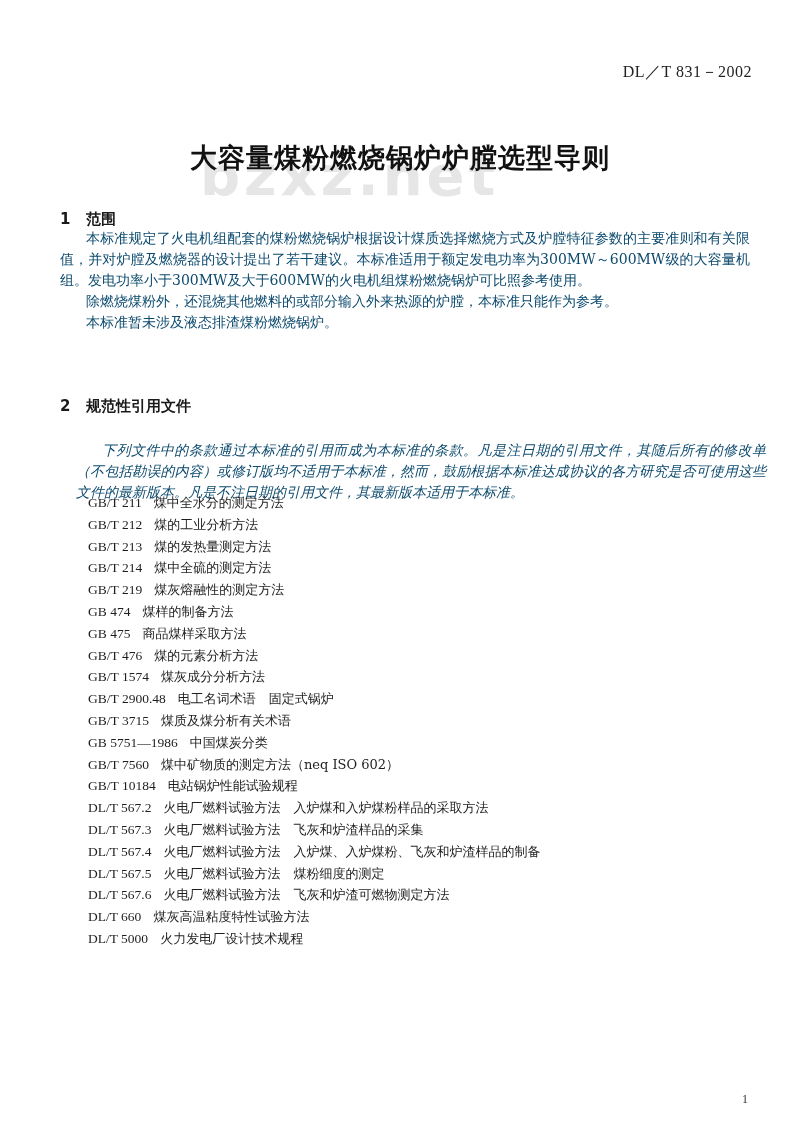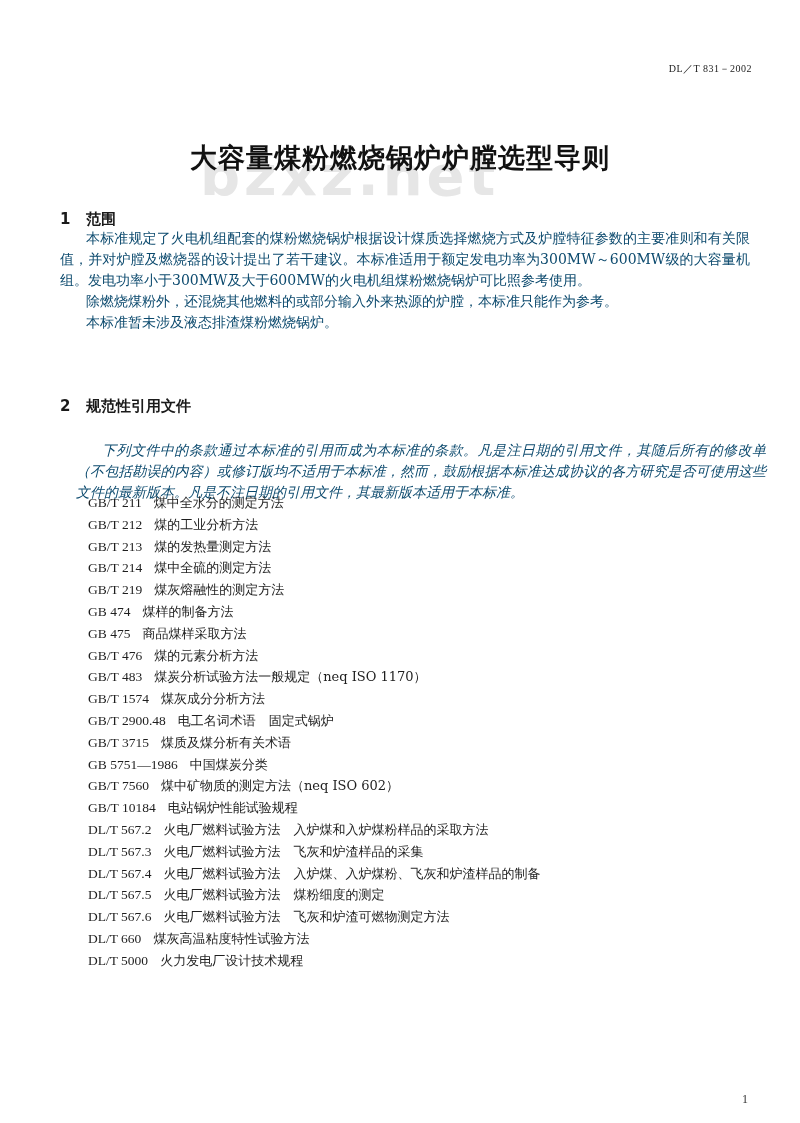--- a/index.html
+++ b/index.html
@@ -11,7 +11,7 @@
     .doc-code {
       position: absolute; right: 48px; top: 62px;
       font-family: "Liberation Serif", "DejaVu Serif", serif;
-      font-size: 10px; color: #222; letter-spacing: 0.5px;
+      font-size: 16px; color: #222; letter-spacing: 0.5px;
     }
     .watermark {
       position: absolute; left: 200px; top: 138px; width: 360px;

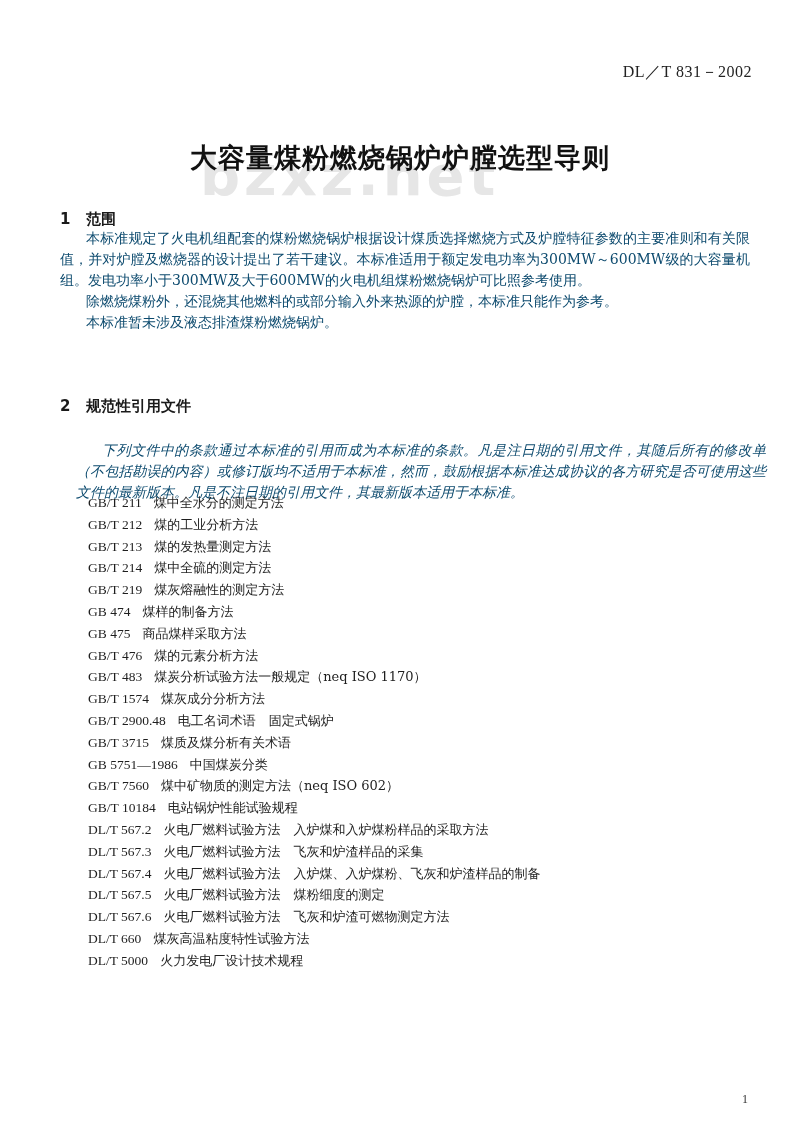--- a/index.html
+++ b/index.html
@@ -84,7 +84,6 @@
   <li class="ref-item"><span class="ref-code">GB 474</span><span class="ref-title">煤样的制备方法</span></li>
   <li class="ref-item"><span class="ref-code">GB 475</span><span class="ref-title">商品煤样采取方法</span></li>
   <li class="ref-item"><span class="ref-code">GB/T 476</span><span class="ref-title">煤的元素分析方法</span></li>
-  <li class="ref-item"><span class="ref-code">GB/T 483</span><span class="ref-title">煤炭分析试验方法一般规定（neq ISO 1170）</span></li>
   <li class="ref-item"><span class="ref-code">GB/T 1574</span><span class="ref-title">煤灰成分分析方法</span></li>
   <li class="ref-item"><span class="ref-code">GB/T 2900.48</span><span class="ref-title">电工名词术语　固定式锅炉</span></li>
   <li class="ref-item"><span class="ref-code">GB/T 3715</span><span class="ref-title">煤质及煤分析有关术语</span></li>

